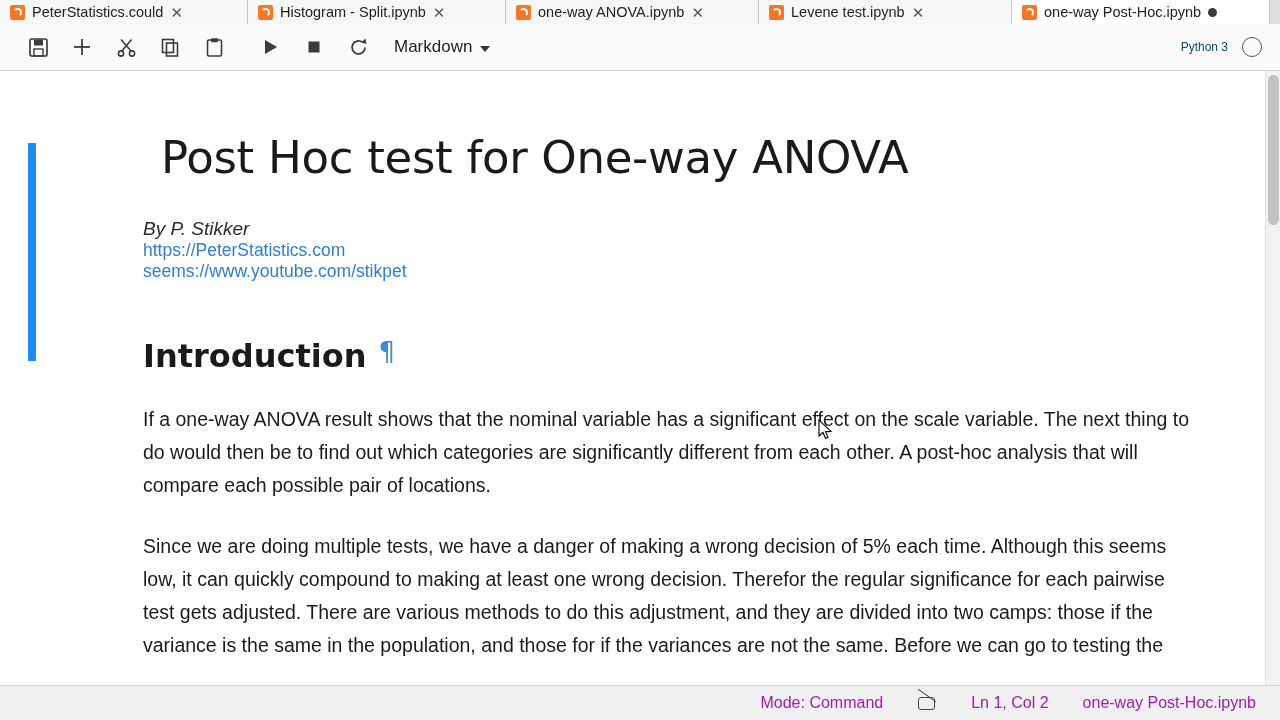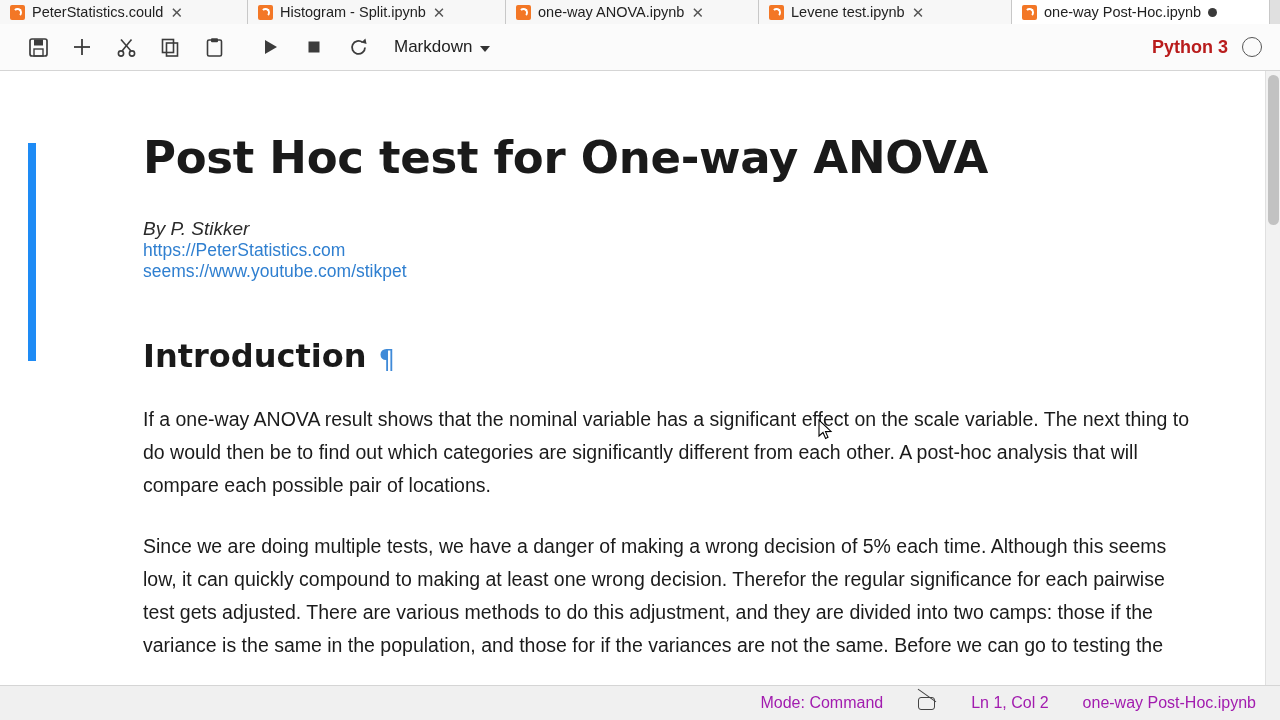--- a/index.html
+++ b/index.html
@@ -134,9 +134,8 @@
     padding-right: 18px;
   }
   .kernel-name {
-    font-size: 18px;
-    color: #b91c1c;
-    font-weight: bold;
+    font-size: 12px;
+    color: #0c4a6e;
   }
   .kernel-circle {
     width: 18px;

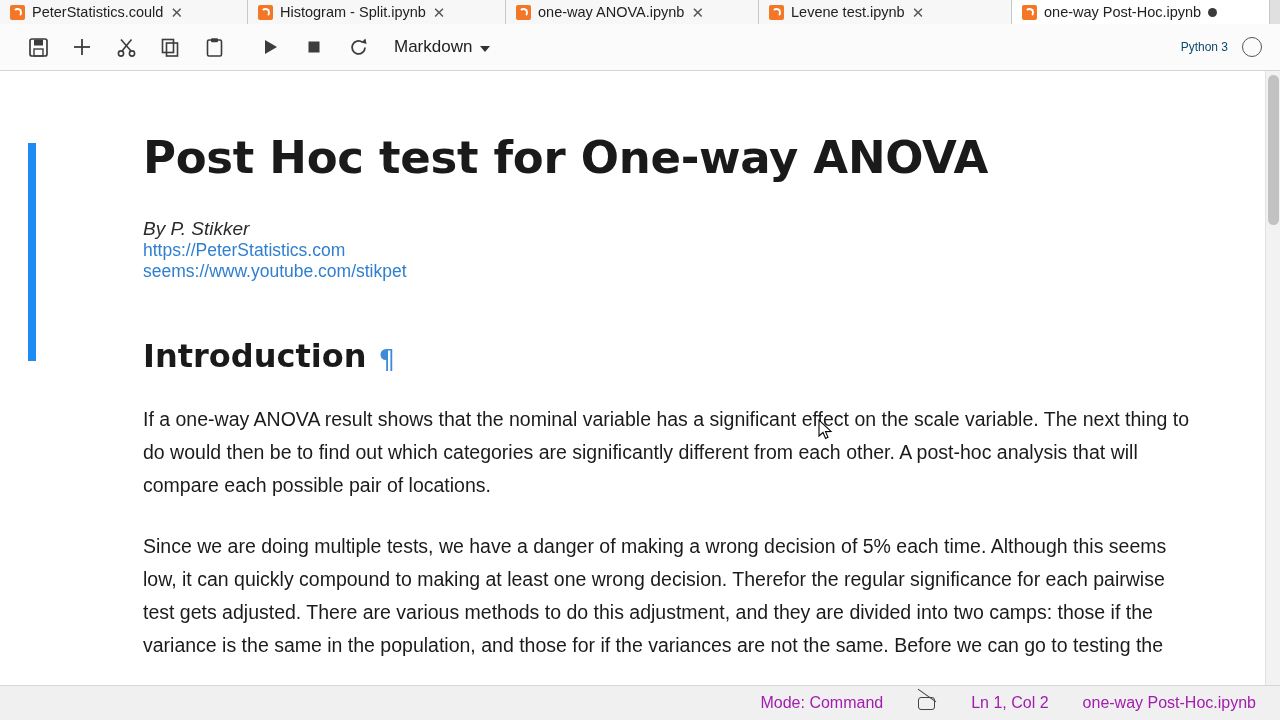--- a/index.html
+++ b/index.html
@@ -174,9 +174,9 @@
   h1.title {
     font-family: "DejaVu Sans", sans-serif;
     font-size: 45px;
-    font-weight: 700;
+    font-weight: 400;
     color: #1a1a1a;
-    margin: 42px 0 0 0;
+    margin: 42px 0 0 18px;
     letter-spacing: -0.3px;
   }
   .byline {

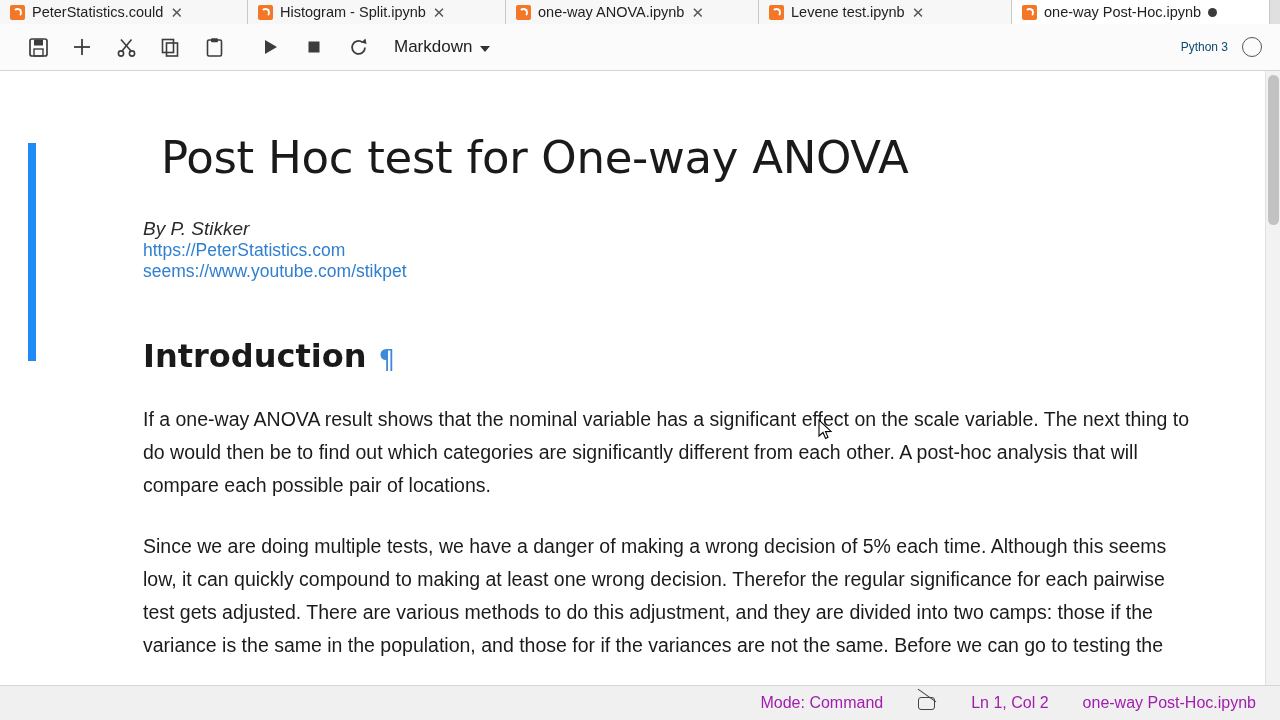--- a/index.html
+++ b/index.html
@@ -199,7 +199,7 @@
     color: #1a1a1a;
     margin: 55px 0 0 0;
     display: flex;
-    align-items: flex-end;
+    align-items: flex-start;
     gap: 12px;
   }
   .anchor {

